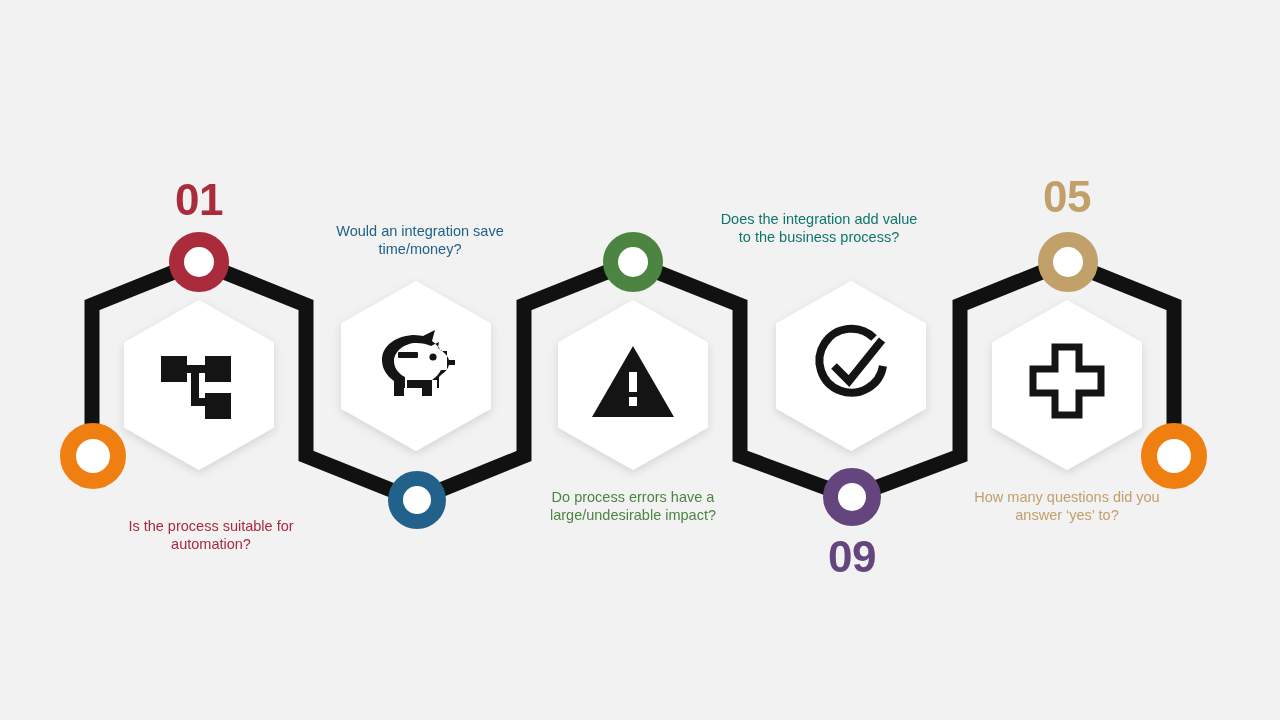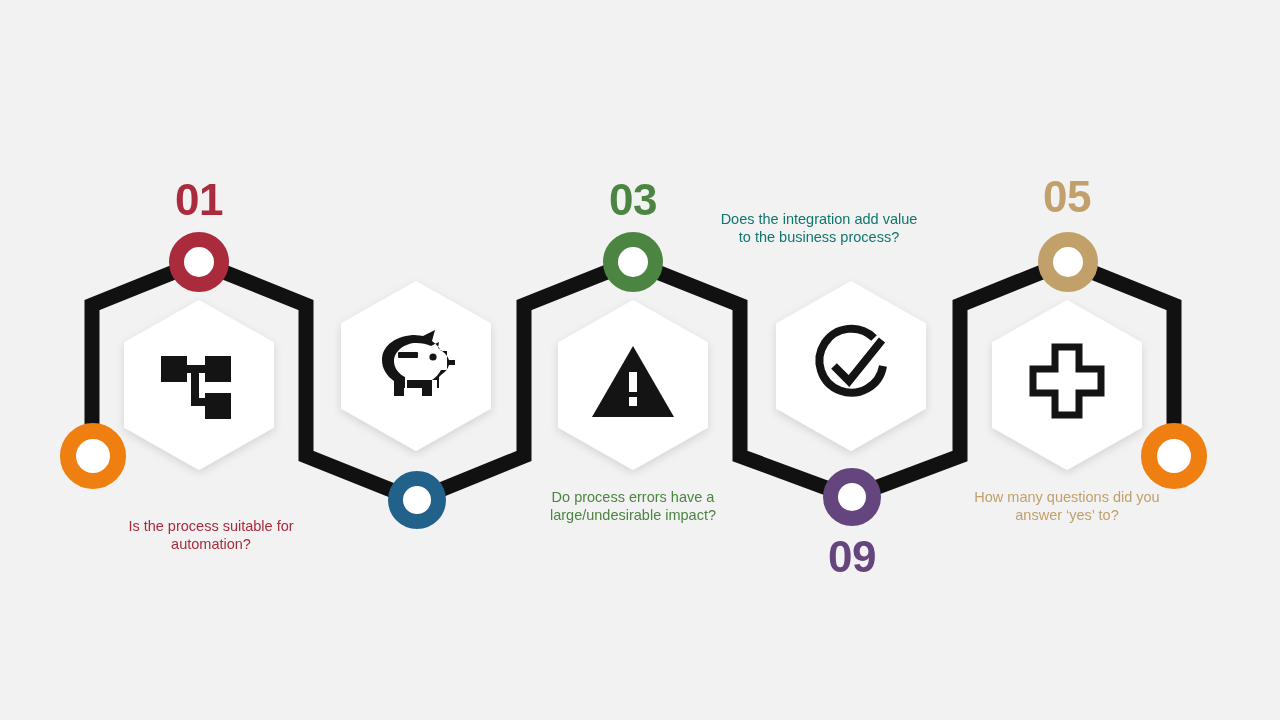--- a/index.html
+++ b/index.html
@@ -204,7 +204,6 @@
   <div class="layer" id="text-layer">
 
     <div class="num" style="left:139px; top:178px; color:#a92b3c;">01</div>
-    <div class="num" style="left:573px; top:178px; color:#4c8541;">03</div>
     <div class="num" style="left:792px; top:535px; color:#64457d;">09</div>
     <div class="num" style="left:1007px; top:175px; color:#c1a06a;">05</div>
 

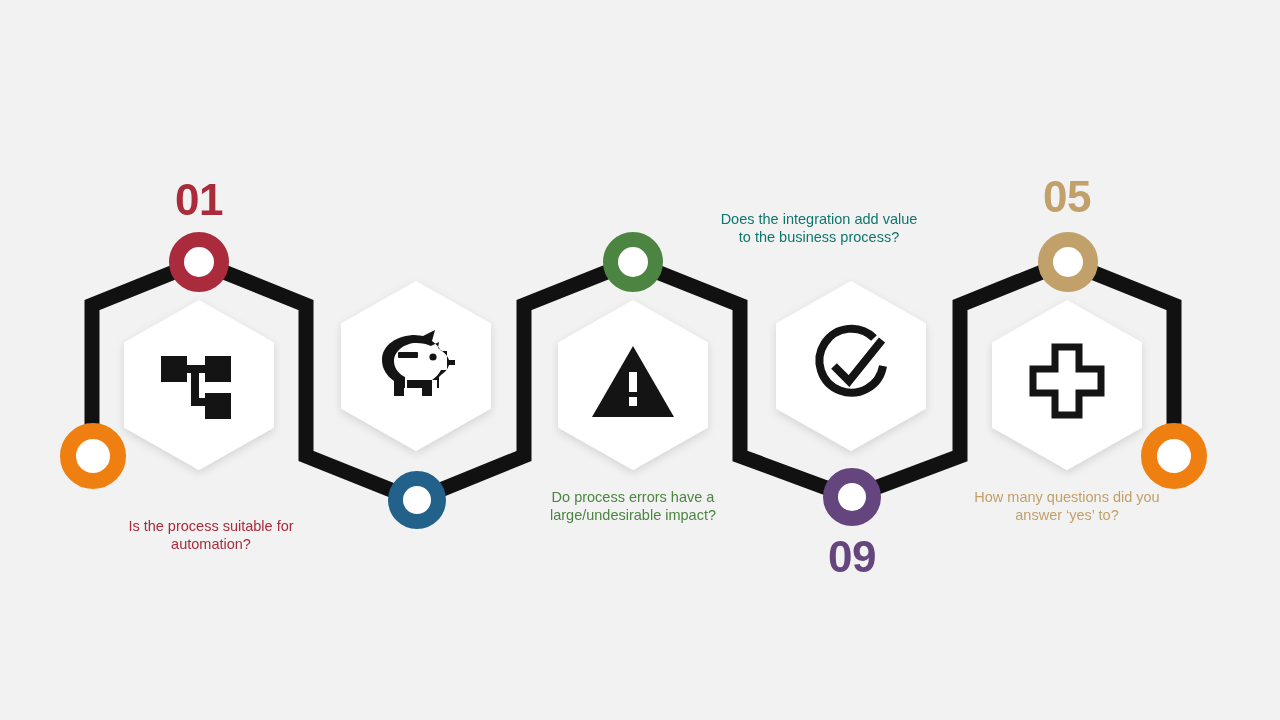--- a/index.html
+++ b/index.html
@@ -208,6 +208,7 @@
     <div class="num" style="left:1007px; top:175px; color:#c1a06a;">05</div>
 
     <div class="caption" style="left:106px; top:518px; color:#a92b3c;">Is the process suitable for automation?</div>
+    <div class="caption" style="left:315px; top:223px; color:#21618a;">Would an integration save time/money?</div>
     <div class="caption" style="left:528px; top:489px; color:#4c8541;">Do process errors have a large/undesirable impact?</div>
     <div class="caption" style="left:714px; top:211px; color:#0f766e;">Does the integration add value to the business process?</div>
     <div class="caption" style="left:962px; top:489px; color:#c1a06a;">How many questions did you answer ‘yes’ to?</div>

